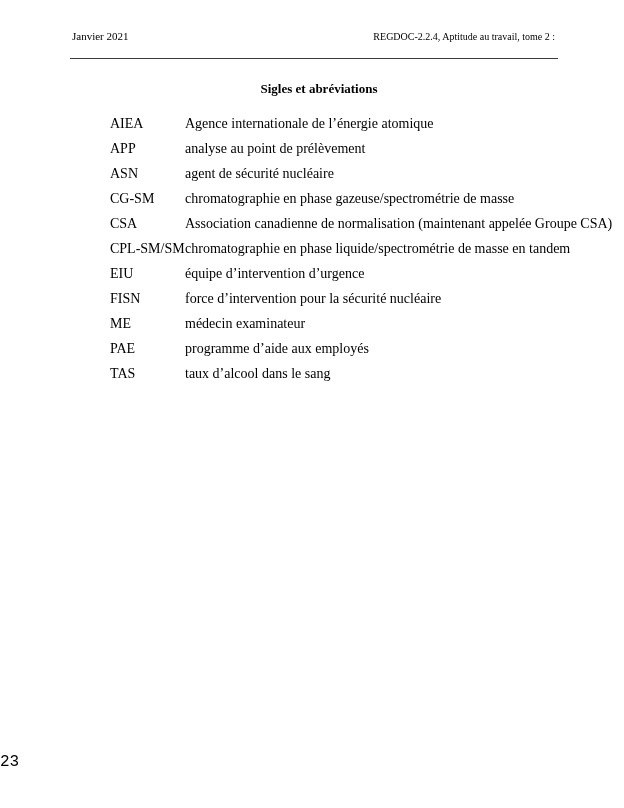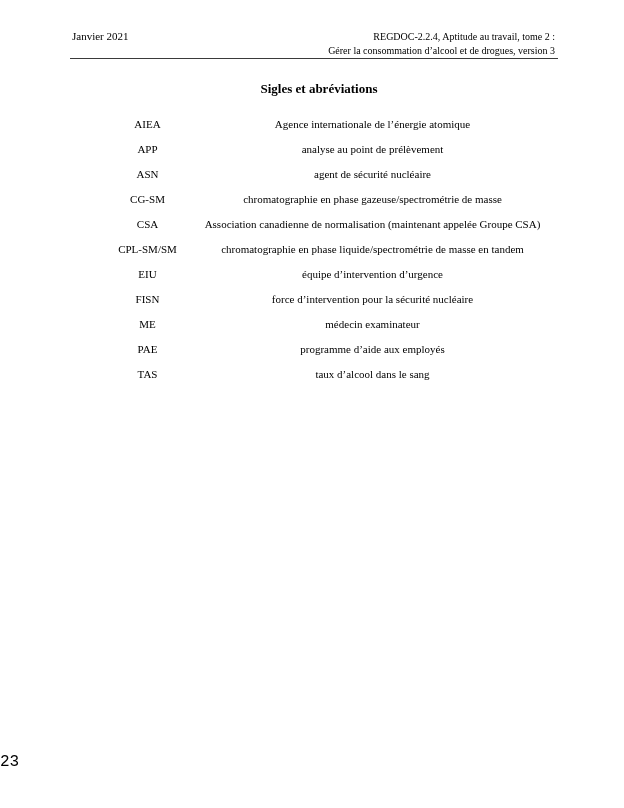--- a/index.html
+++ b/index.html
@@ -94,7 +94,6 @@
 
   <div class="header-right">
     <div>REGDOC-2.2.4, Aptitude au travail, tome 2 :</div>
-    <div>Gérer la consommation d’alcool et de drogues, version 3</div>
   </div>
 
   <div class="header-rule"></div>

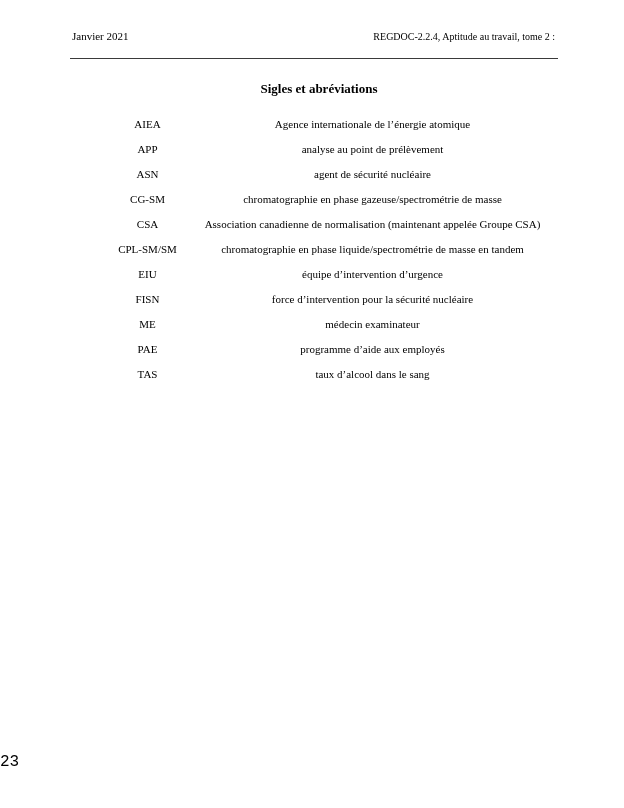--- a/index.html
+++ b/index.html
@@ -61,9 +61,8 @@
     display: flex;
     align-items: flex-start;
     height: 25px;
-    font-size: 11px;
+    font-size: 14px;
     line-height: 14px;
-    text-align: center;
   }
   .abbr-term {
     width: 75px;

